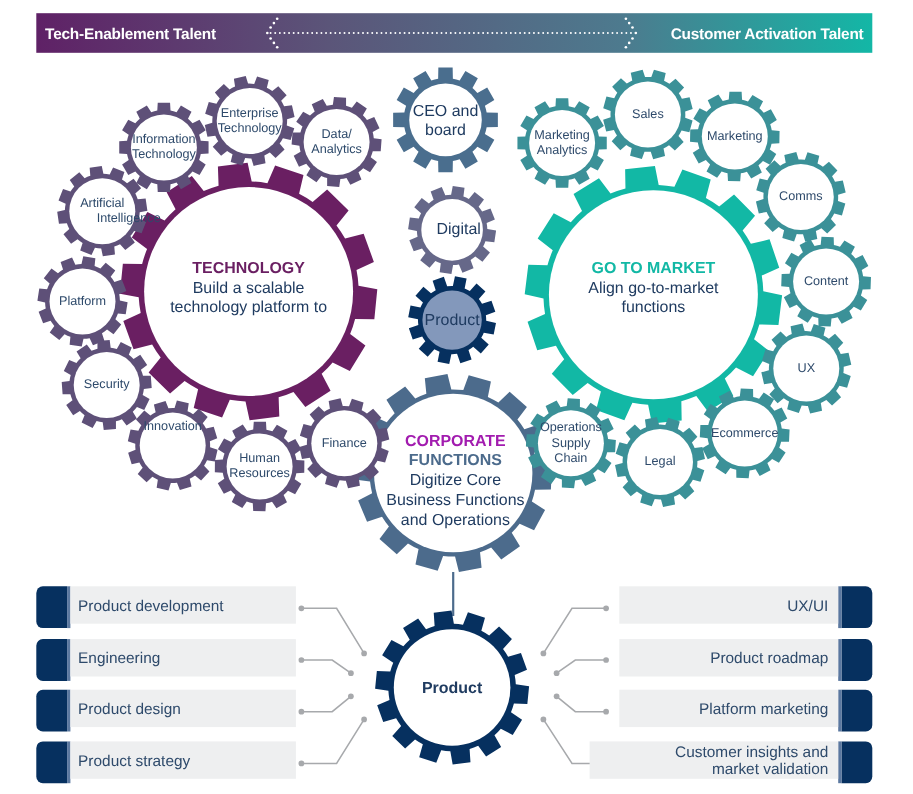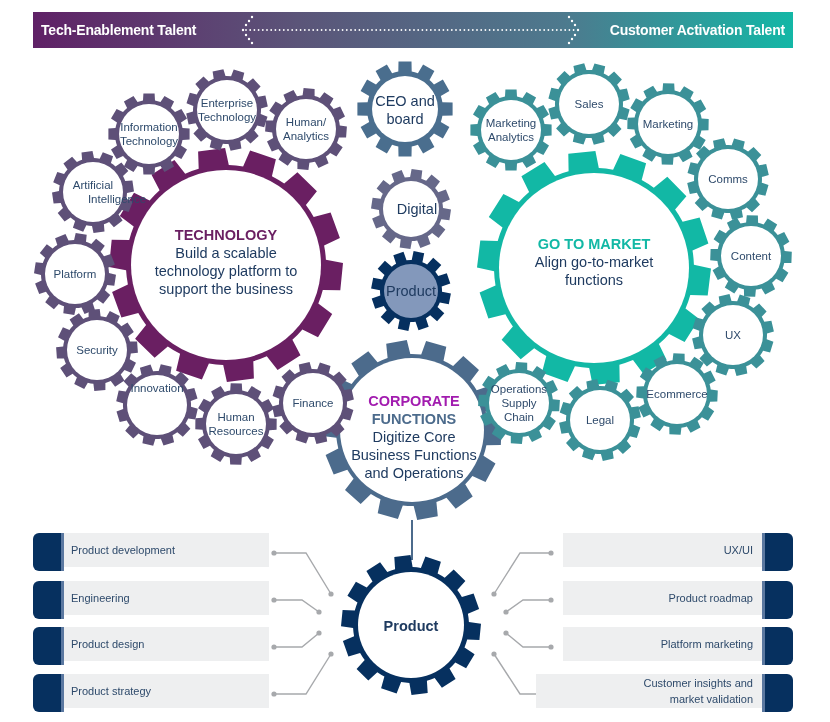--- a/index.html
+++ b/index.html
@@ -270,7 +270,7 @@
       <span style="display: block;">Technology</span>
     </div>
     <div class="gear-label" style="left: 306px; top: 129px;">
-      <span style="display: block;">Human/</span>
+      <span style="display: block;">Data/</span>
       <span style="display: block;">Analytics</span>
     </div>
     <div class="gear-label" style="left: 93px; top: 192px;">

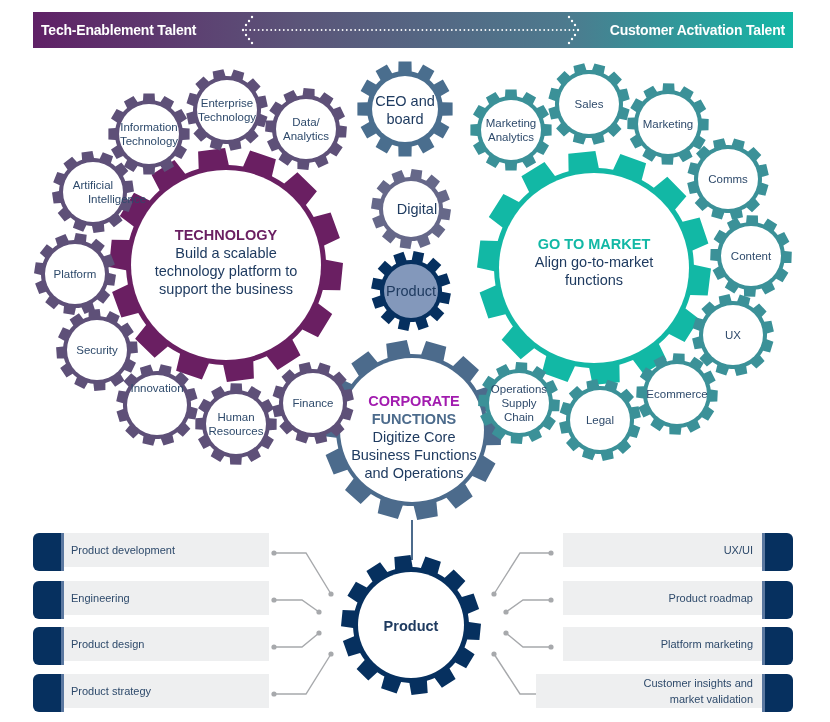--- a/index.html
+++ b/index.html
@@ -327,7 +327,6 @@
       <span class="big-title" style="color: rgb(106, 31, 98);">TECHNOLOGY</span>
       <span style="display: block;">Build a scalable</span>
       <span style="display: block;">technology platform to</span>
-      <span style="display: block;">support the business</span>
     </div>
     <div class="big-label" style="left: 594px; top: 262px;">
       <span class="big-title" style="color: rgb(18, 184, 165);">GO TO MARKET</span>

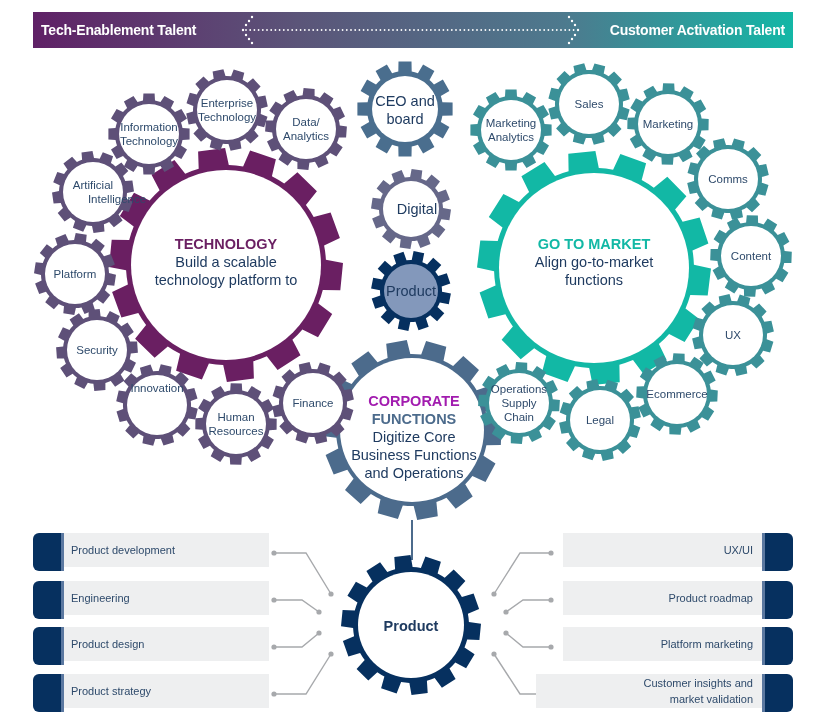--- a/index.html
+++ b/index.html
@@ -17,7 +17,7 @@
   .list-row { position:absolute; height:38px; }
   .list-row .tab { position:absolute; top:0; width:28px; height:38px; background:#06305f; }
   .list-row .strip { position:absolute; top:0; width:3px; height:38px; background:#5b78a0; }
-  .list-row .box { position:absolute; top:0; height:34px; background:#eeeff0; color:#2e4a6b; font-size:11px; display:flex; align-items:center; }
+  .list-row .box { position:absolute; top:0; height:34px; background:#eeeff0; color:#2e4a6b; font-size:14px; display:flex; align-items:center; }
   .left-row .tab { left:0; border-radius:6px 0 0 6px; }
   .left-row .strip { left:28px; }
   .left-row .box { left:31px; width:198px; padding-left:7px; }

